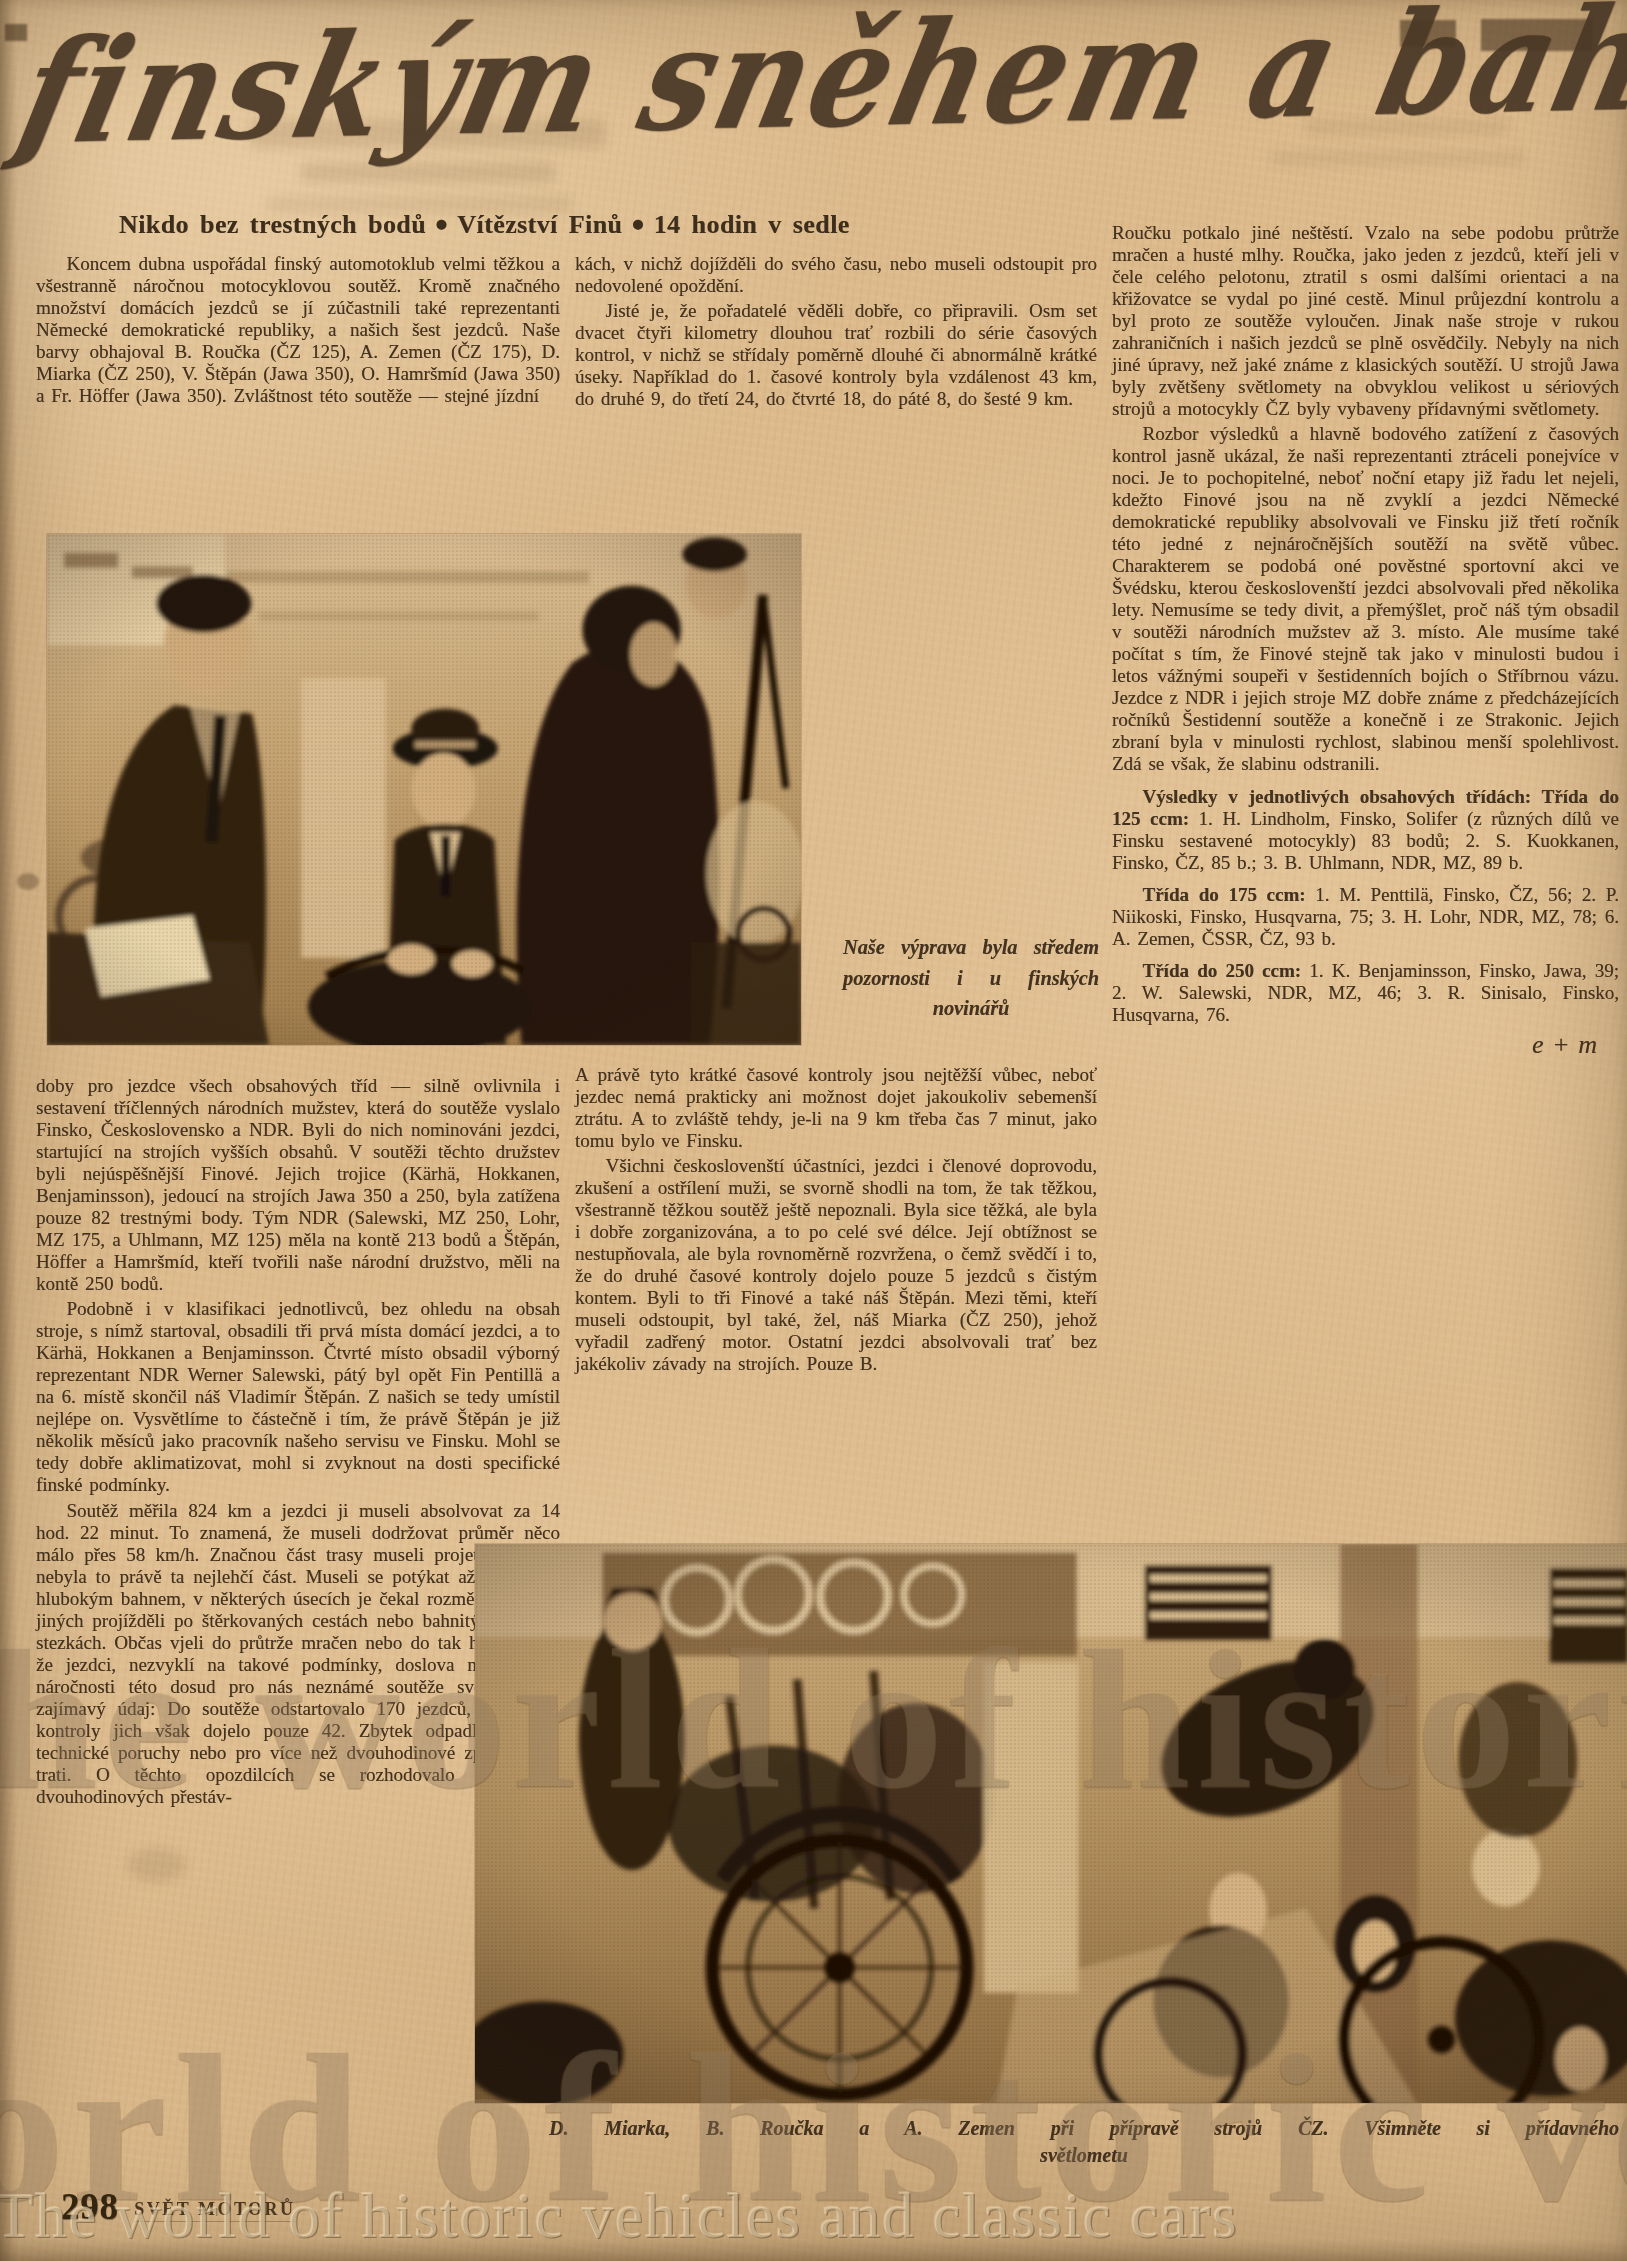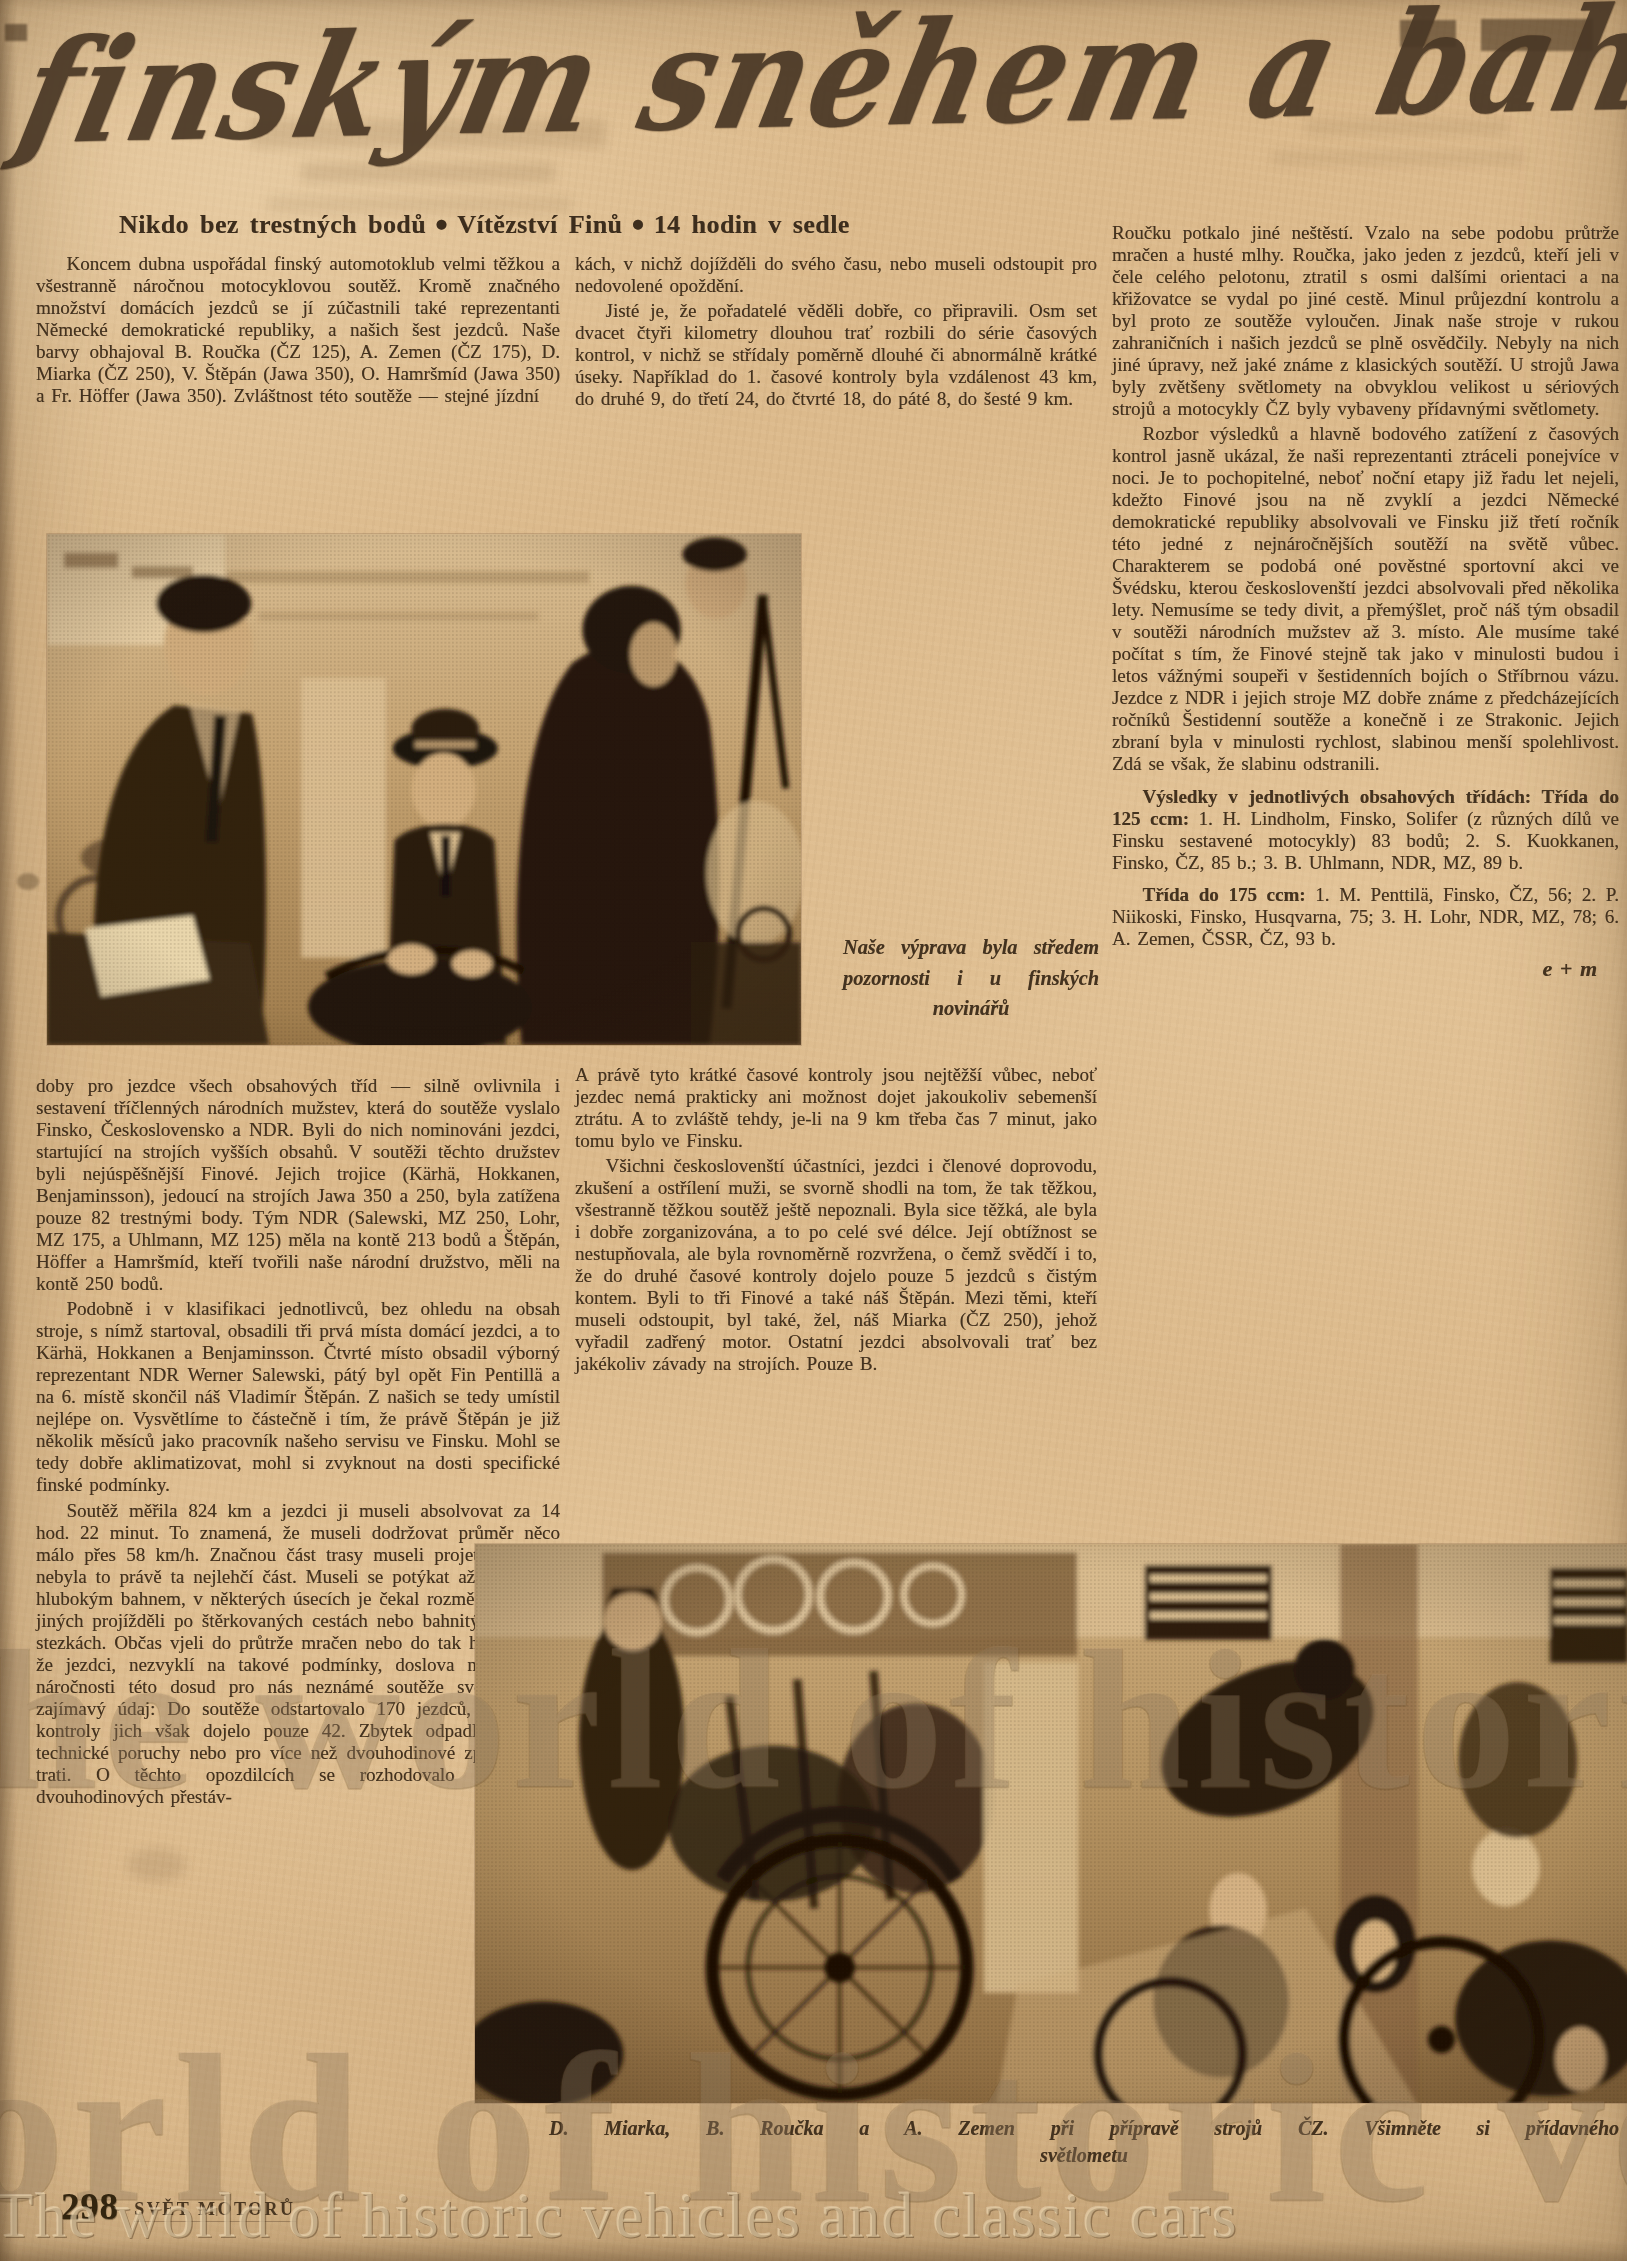--- a/index.html
+++ b/index.html
@@ -138,6 +138,7 @@
     <p class="ind gap">Rozbor výsledků a hlavně bodového zatížení z časových kontrol jasně ukázal, že naši reprezentanti ztráceli ponejvíce v noci. Je to pochopitelné, neboť noční etapy již řadu let nejeli, kdežto Finové jsou na ně zvyklí a jezdci Německé demokratické republiky absolvovali ve Finsku již třetí ročník této jedné z nejnáročnějších soutěží na světě vůbec. Charakterem se podobá oné pověstné sportovní akci ve Švédsku, kterou českoslovenští jezdci absolvovali před několika lety. Nemusíme se tedy divit, a přemýšlet, proč náš tým obsadil v soutěži národních mužstev až 3. místo. Ale musíme také počítat s tím, že Finové stejně tak jako v minulosti budou i letos vážnými soupeři v šestidenních bojích o Stříbrnou vázu. Jezdce z NDR i jejich stroje MZ dobře známe z předcházejících ročníků Šestidenní soutěže a konečně i ze Strakonic. Jejich zbraní byla v minulosti rychlost, slabinou menší spolehlivost. Zdá se však, že slabinu odstranili.</p>
     <p class="res"><span class="lead">Výsledky v jednotlivých obsahových třídách: Třída do 125 ccm:</span><span> 1. H. Lindholm, Finsko, Solifer (z různých dílů ve Finsku sestavené motocykly) 83 bodů; 2. S. Kuokkanen, Finsko, ČZ, 85 b.; 3. B. Uhlmann, NDR, MZ, 89 b.</span></p>
     <p class="res"><span class="lead">Třída do 175 ccm:</span><span> 1. M. Penttilä, Finsko, ČZ, 56; 2. P. Niikoski, Finsko, Husqvarna, 75; 3. H. Lohr, NDR, MZ, 78; 6. A. Zemen, ČSSR, ČZ, 93 b.</span></p>
+    <p class="res"><span class="lead">Třída do 250 ccm:</span><span> 1. K. Benjaminsson, Finsko, Jawa, 39; 2. W. Salewski, NDR, MZ, 46; 3. R. Sinisalo, Finsko, Husqvarna, 76.</span></p>
     <div class="signature">e + m</div>
   </div>
 

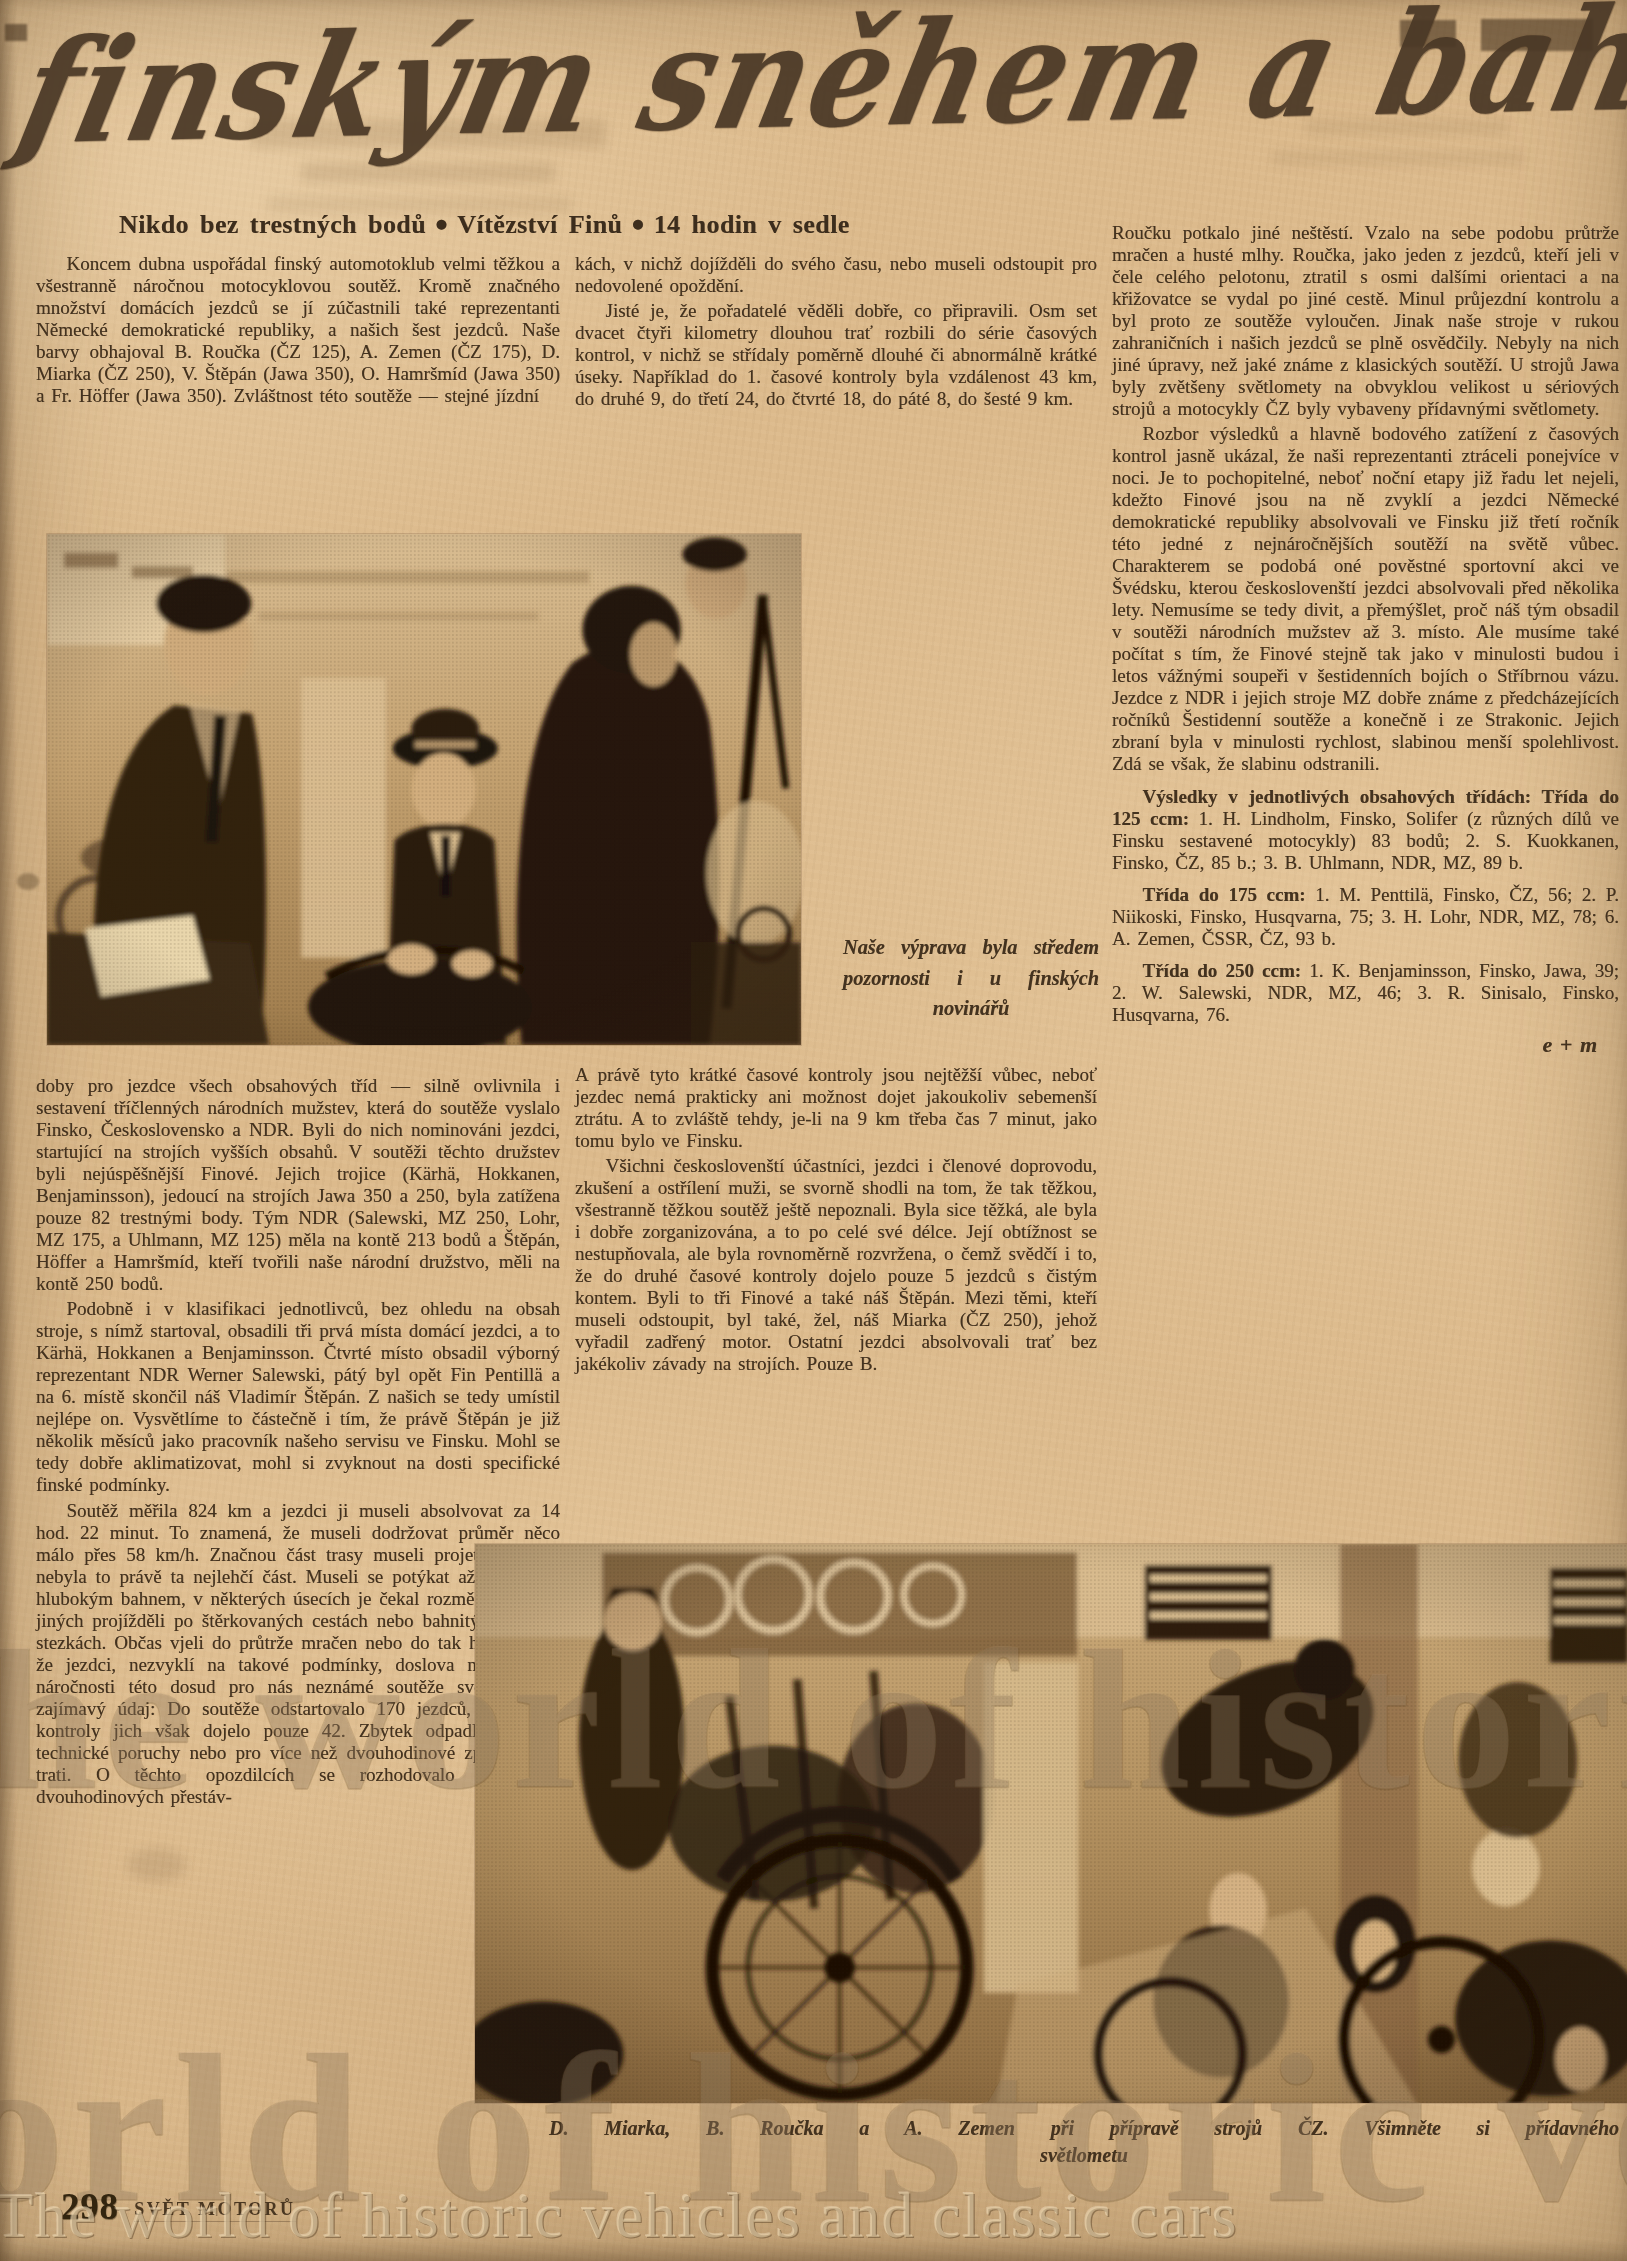--- a/index.html
+++ b/index.html
@@ -46,8 +46,8 @@
   .col p.gap { margin-top:3.4px; }
   .col p.res { margin-top:10.2px; text-indent:30.5px; }
   .lead { font-weight:bold; }
-  .signature { margin-top:8.5px; text-align:right; font-style:italic; font-weight:bold;
-               font-size:22px; padding-right:22px; }
+  .signature { margin-top:8.5px; text-align:right; font-style:italic; font-weight:normal;
+               font-size:26px; padding-right:22px; }
 
   #col1-top    { left:36px;   top:253px;  width:524px; }
   #col2-top    { left:575px;  top:253px;  width:522px; }

